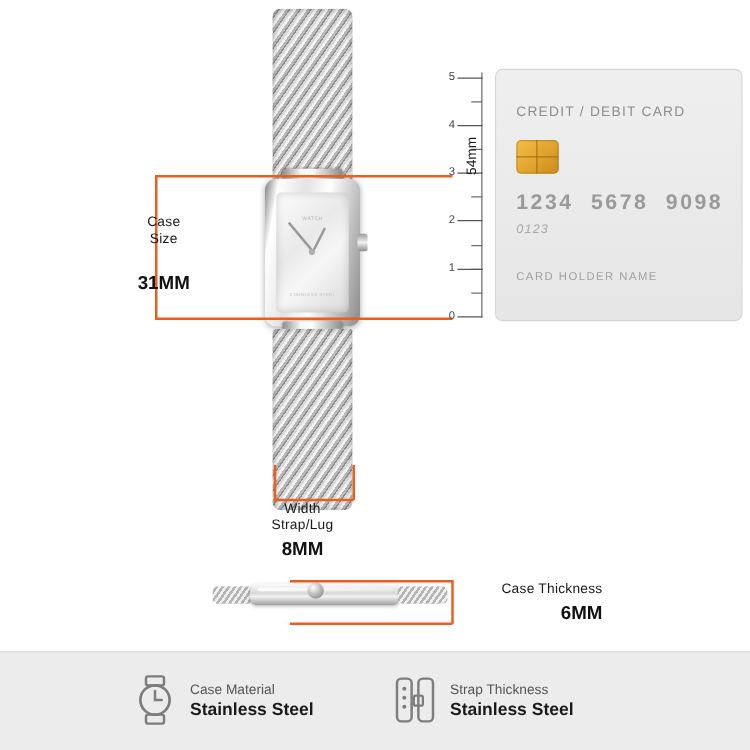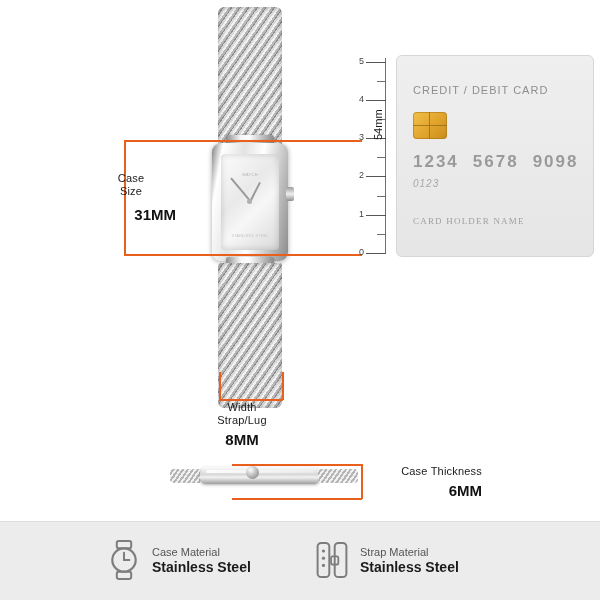--- a/index.html
+++ b/index.html
@@ -264,7 +264,7 @@
     <div id="case-size-text">
       <div class="label">Case</div>
       <div class="label">Size</div>
-      <div class="value" style="margin-top:8px;text-align:right;">31MM</div>
+      <div class="value" style="margin-top:20px;">31MM</div>
     </div>
   </div>
 

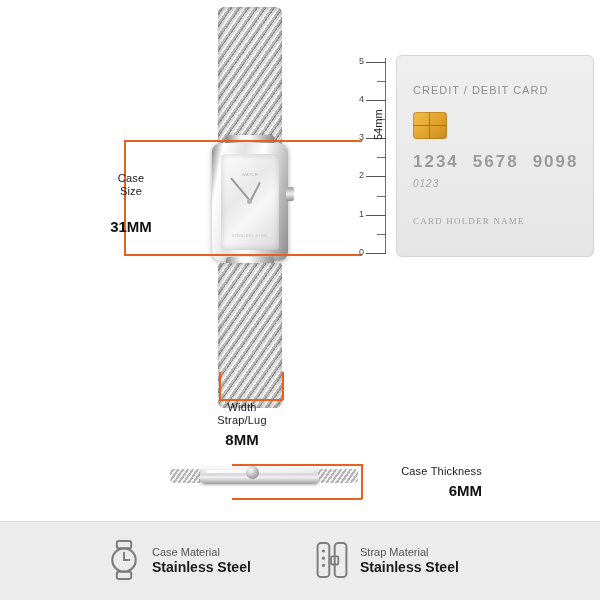--- a/index.html
+++ b/index.html
@@ -162,7 +162,7 @@
   }
   #card-holder {
     position: absolute; left: 16px; top: 160px;
-    font-size: 9px; letter-spacing: 1.2px; color: #a0a0a0; font-family: Liberation Serif, serif;
+    font-size: 9px; letter-spacing: 1.2px; color: #a0a0a0;
   }
   #card-height-label {
     position: absolute;

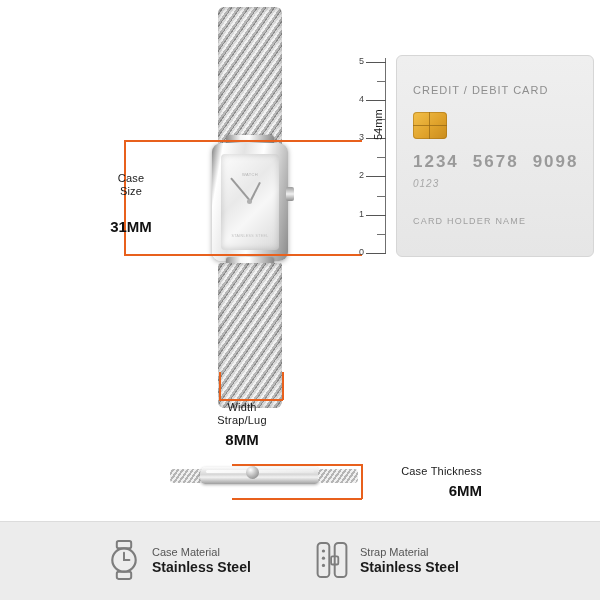--- a/index.html
+++ b/index.html
@@ -363,7 +363,7 @@
         <rect x="19" y="18" width="8" height="9" rx="1.5" fill="none" stroke="#7d7d7d" stroke-width="2"></rect>
       </svg>
       <div class="material-texts">
-        <div class="material-label">Strap Material</div>
+        <div class="material-label">Strap Thickness</div>
         <div class="material-value">Stainless Steel</div>
       </div>
     </div>

